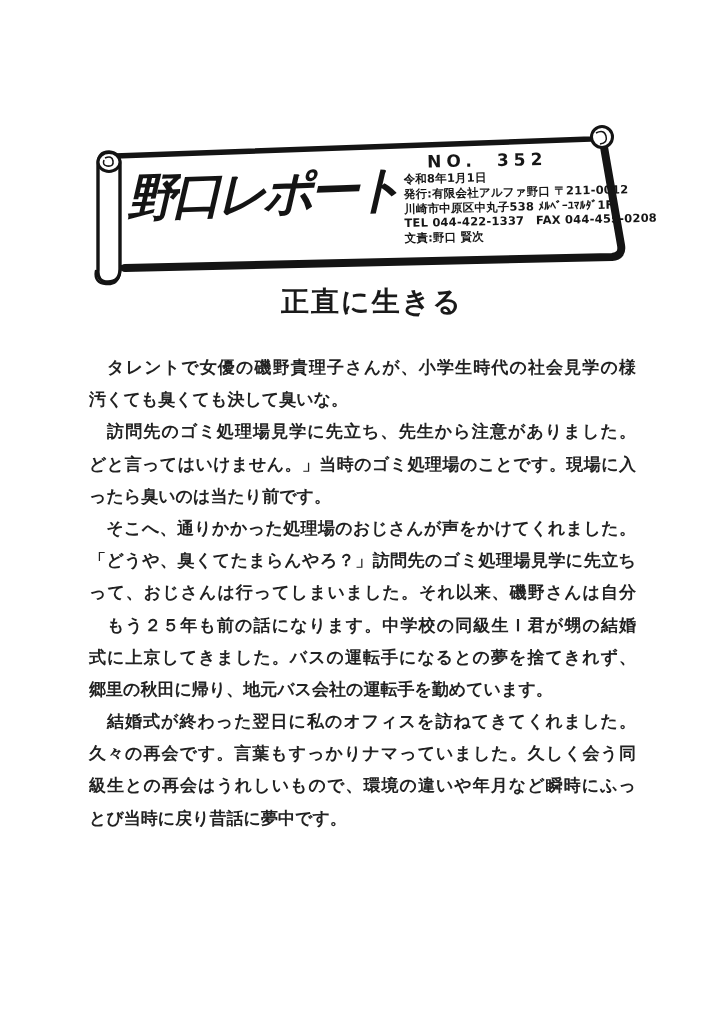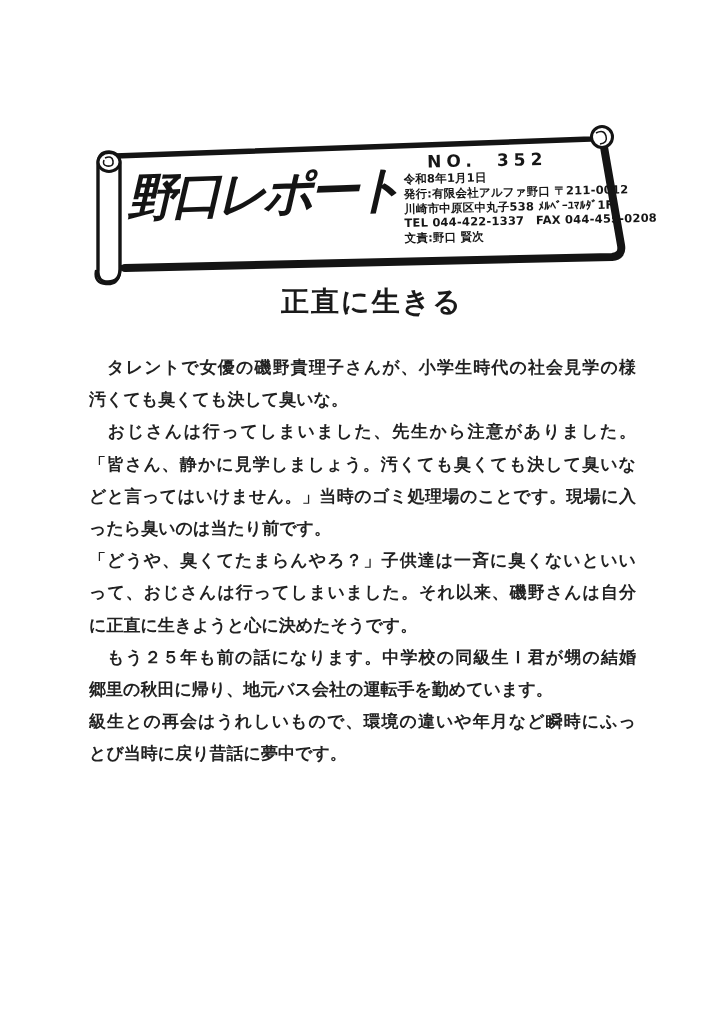--- a/index.html
+++ b/index.html
@@ -91,7 +91,7 @@
 <div class="article-body">
   <div class="jline">　タレントで女優の磯野貴理子さんが、小学生時代の社会見学の様</div>
   <div class="jline end">汚くても臭くても決して臭いな。</div>
-  <div class="jline">　おじさんは行ってしまいました、先生から注意がありました。</div>
+  <div class="jline">　訪問先のゴミ処理場見学に先立ち、先生から注意がありました。</div>
   <div class="jline">「皆さん、静かに見学しましょう。汚くても臭くても決して臭いな</div>
   <div class="jline">どと言ってはいけません。」当時のゴミ処理場のことです。現場に入</div>
   <div class="jline end">ったら臭いのは当たり前です。</div>

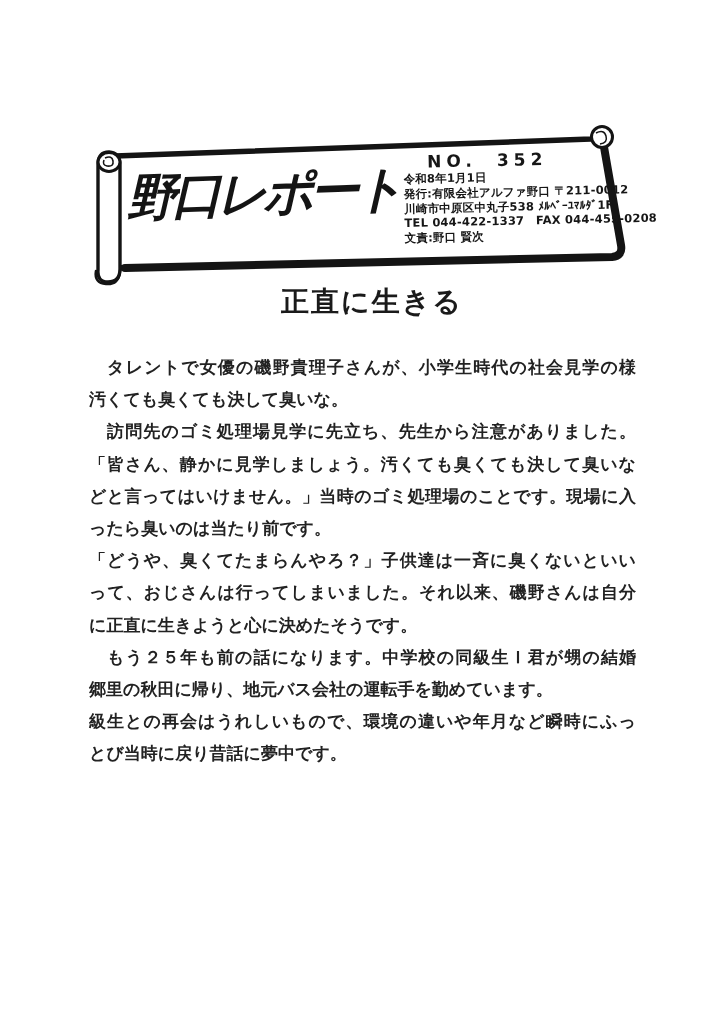--- a/index.html
+++ b/index.html
@@ -92,7 +92,6 @@
   <div class="jline">　タレントで女優の磯野貴理子さんが、小学生時代の社会見学の様</div>
   <div class="jline end">汚くても臭くても決して臭いな。</div>
   <div class="jline">　訪問先のゴミ処理場見学に先立ち、先生から注意がありました。</div>
-  <div class="jline">「皆さん、静かに見学しましょう。汚くても臭くても決して臭いな</div>
   <div class="jline">どと言ってはいけません。」当時のゴミ処理場のことです。現場に入</div>
   <div class="jline end">ったら臭いのは当たり前です。</div>
   <div class="jline">「どうや、臭くてたまらんやろ？」子供達は一斉に臭くないといい</div>

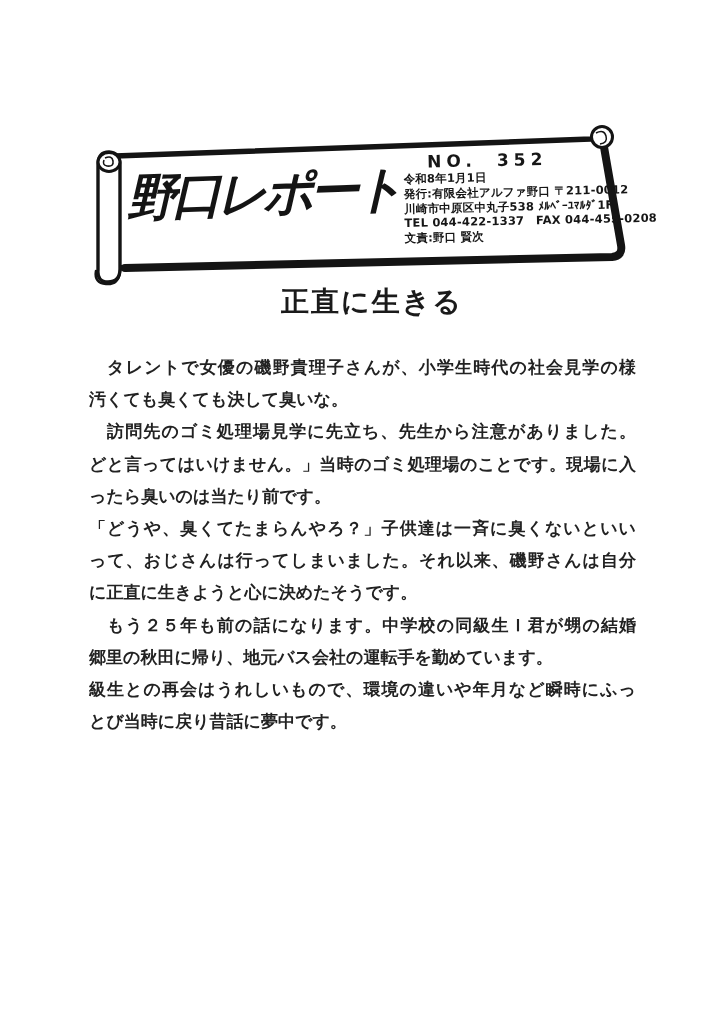--- a/index.html
+++ b/index.html
@@ -94,6 +94,7 @@
   <div class="jline">　訪問先のゴミ処理場見学に先立ち、先生から注意がありました。</div>
   <div class="jline">どと言ってはいけません。」当時のゴミ処理場のことです。現場に入</div>
   <div class="jline end">ったら臭いのは当たり前です。</div>
+  <div class="jline">　そこへ、通りかかった処理場のおじさんが声をかけてくれました。</div>
   <div class="jline">「どうや、臭くてたまらんやろ？」子供達は一斉に臭くないといい</div>
   <div class="jline">って、おじさんは行ってしまいました。それ以来、磯野さんは自分</div>
   <div class="jline end">に正直に生きようと心に決めたそうです。</div>

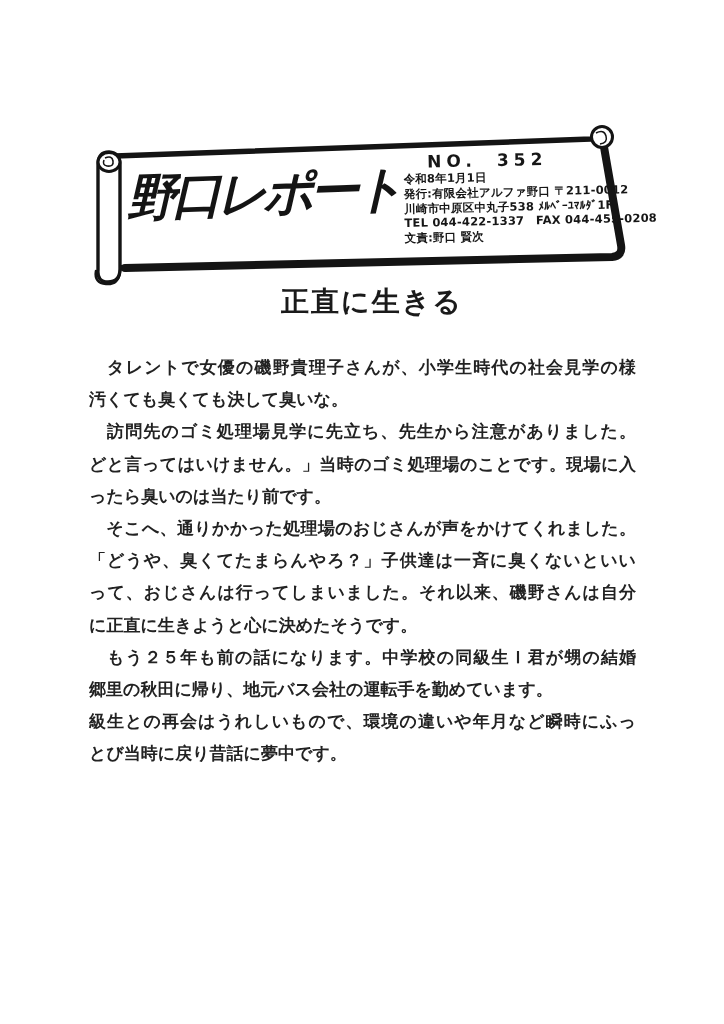--- a/index.html
+++ b/index.html
@@ -95,7 +95,7 @@
   <div class="jline">どと言ってはいけません。」当時のゴミ処理場のことです。現場に入</div>
   <div class="jline end">ったら臭いのは当たり前です。</div>
   <div class="jline">　そこへ、通りかかった処理場のおじさんが声をかけてくれました。</div>
-  <div class="jline">「どうや、臭くてたまらんやろ？」子供達は一斉に臭くないといい</div>
+  <div class="jline">「どうや、臭くてたまらんやろ？」訪問先のゴミ処理場見学に先立ち</div>
   <div class="jline">って、おじさんは行ってしまいました。それ以来、磯野さんは自分</div>
   <div class="jline end">に正直に生きようと心に決めたそうです。</div>
   <div class="jline">　もう２５年も前の話になります。中学校の同級生Ｉ君が甥の結婚</div>

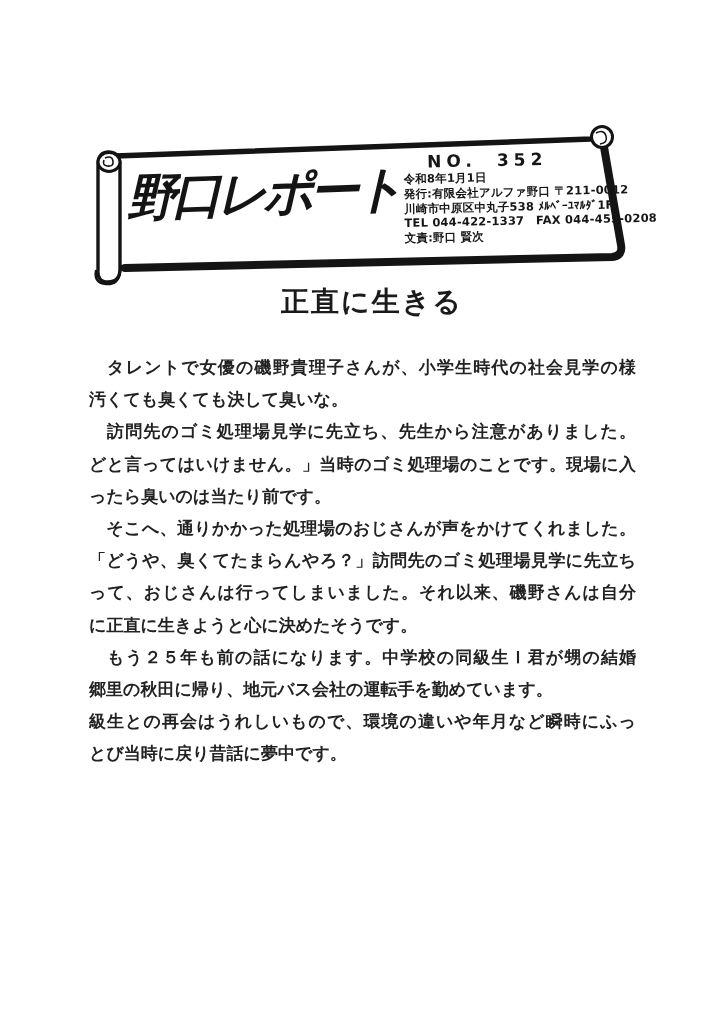--- a/index.html
+++ b/index.html
@@ -97,7 +97,6 @@
   <div class="jline">　そこへ、通りかかった処理場のおじさんが声をかけてくれました。</div>
   <div class="jline">「どうや、臭くてたまらんやろ？」訪問先のゴミ処理場見学に先立ち</div>
   <div class="jline">って、おじさんは行ってしまいました。それ以来、磯野さんは自分</div>
-  <div class="jline end">に正直に生きようと心に決めたそうです。</div>
   <div class="jline">　もう２５年も前の話になります。中学校の同級生Ｉ君が甥の結婚</div>
   <div class="jline end">郷里の秋田に帰り、地元バス会社の運転手を勤めています。</div>
   <div class="jline">級生との再会はうれしいもので、環境の違いや年月など瞬時にふっ</div>

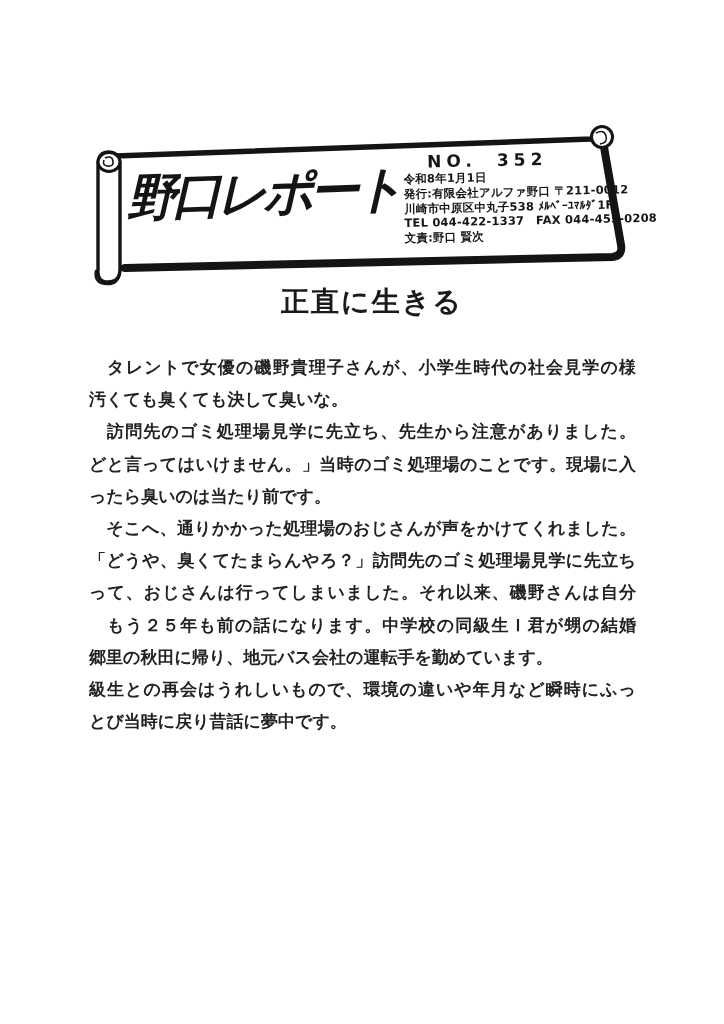--- a/index.html
+++ b/index.html
@@ -98,6 +98,7 @@
   <div class="jline">「どうや、臭くてたまらんやろ？」訪問先のゴミ処理場見学に先立ち</div>
   <div class="jline">って、おじさんは行ってしまいました。それ以来、磯野さんは自分</div>
   <div class="jline">　もう２５年も前の話になります。中学校の同級生Ｉ君が甥の結婚</div>
+  <div class="jline">式に上京してきました。バスの運転手になるとの夢を捨てきれず、</div>
   <div class="jline end">郷里の秋田に帰り、地元バス会社の運転手を勤めています。</div>
   <div class="jline">級生との再会はうれしいもので、環境の違いや年月など瞬時にふっ</div>
   <div class="jline end">とび当時に戻り昔話に夢中です。</div>

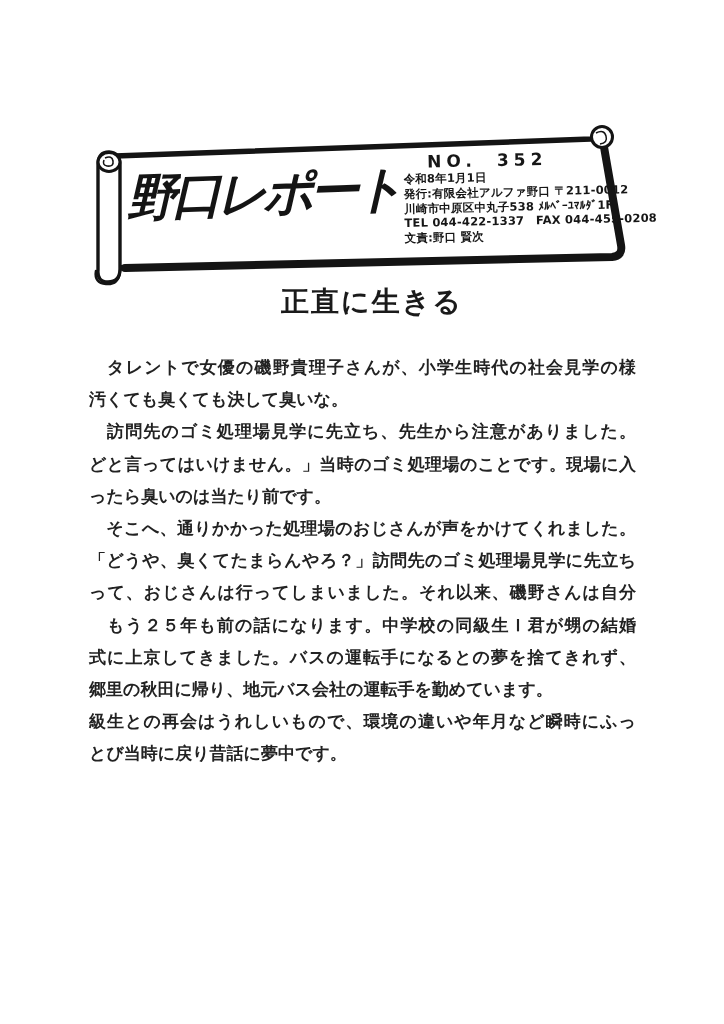--- a/index.html
+++ b/index.html
@@ -100,6 +100,7 @@
   <div class="jline">　もう２５年も前の話になります。中学校の同級生Ｉ君が甥の結婚</div>
   <div class="jline">式に上京してきました。バスの運転手になるとの夢を捨てきれず、</div>
   <div class="jline end">郷里の秋田に帰り、地元バス会社の運転手を勤めています。</div>
+  <div class="jline">　結婚式が終わった翌日に私のオフィスを訪ねてきてくれました。</div>
   <div class="jline">級生との再会はうれしいもので、環境の違いや年月など瞬時にふっ</div>
   <div class="jline end">とび当時に戻り昔話に夢中です。</div>
 </div>

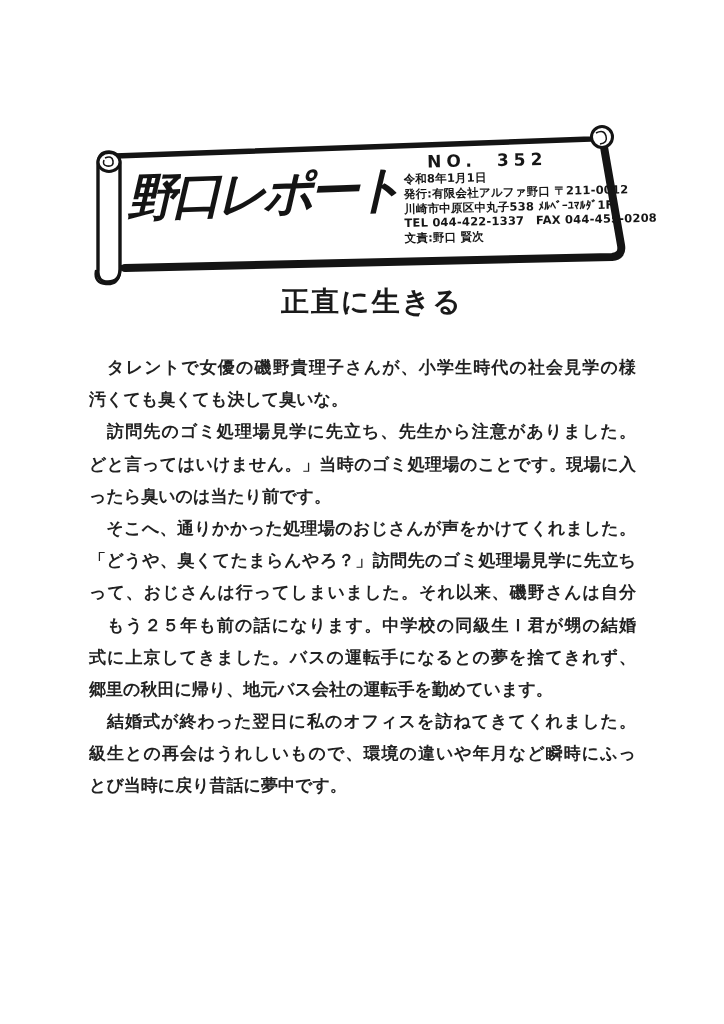--- a/index.html
+++ b/index.html
@@ -101,6 +101,7 @@
   <div class="jline">式に上京してきました。バスの運転手になるとの夢を捨てきれず、</div>
   <div class="jline end">郷里の秋田に帰り、地元バス会社の運転手を勤めています。</div>
   <div class="jline">　結婚式が終わった翌日に私のオフィスを訪ねてきてくれました。</div>
+  <div class="jline">久々の再会です。言葉もすっかりナマっていました。久しく会う同</div>
   <div class="jline">級生との再会はうれしいもので、環境の違いや年月など瞬時にふっ</div>
   <div class="jline end">とび当時に戻り昔話に夢中です。</div>
 </div>

